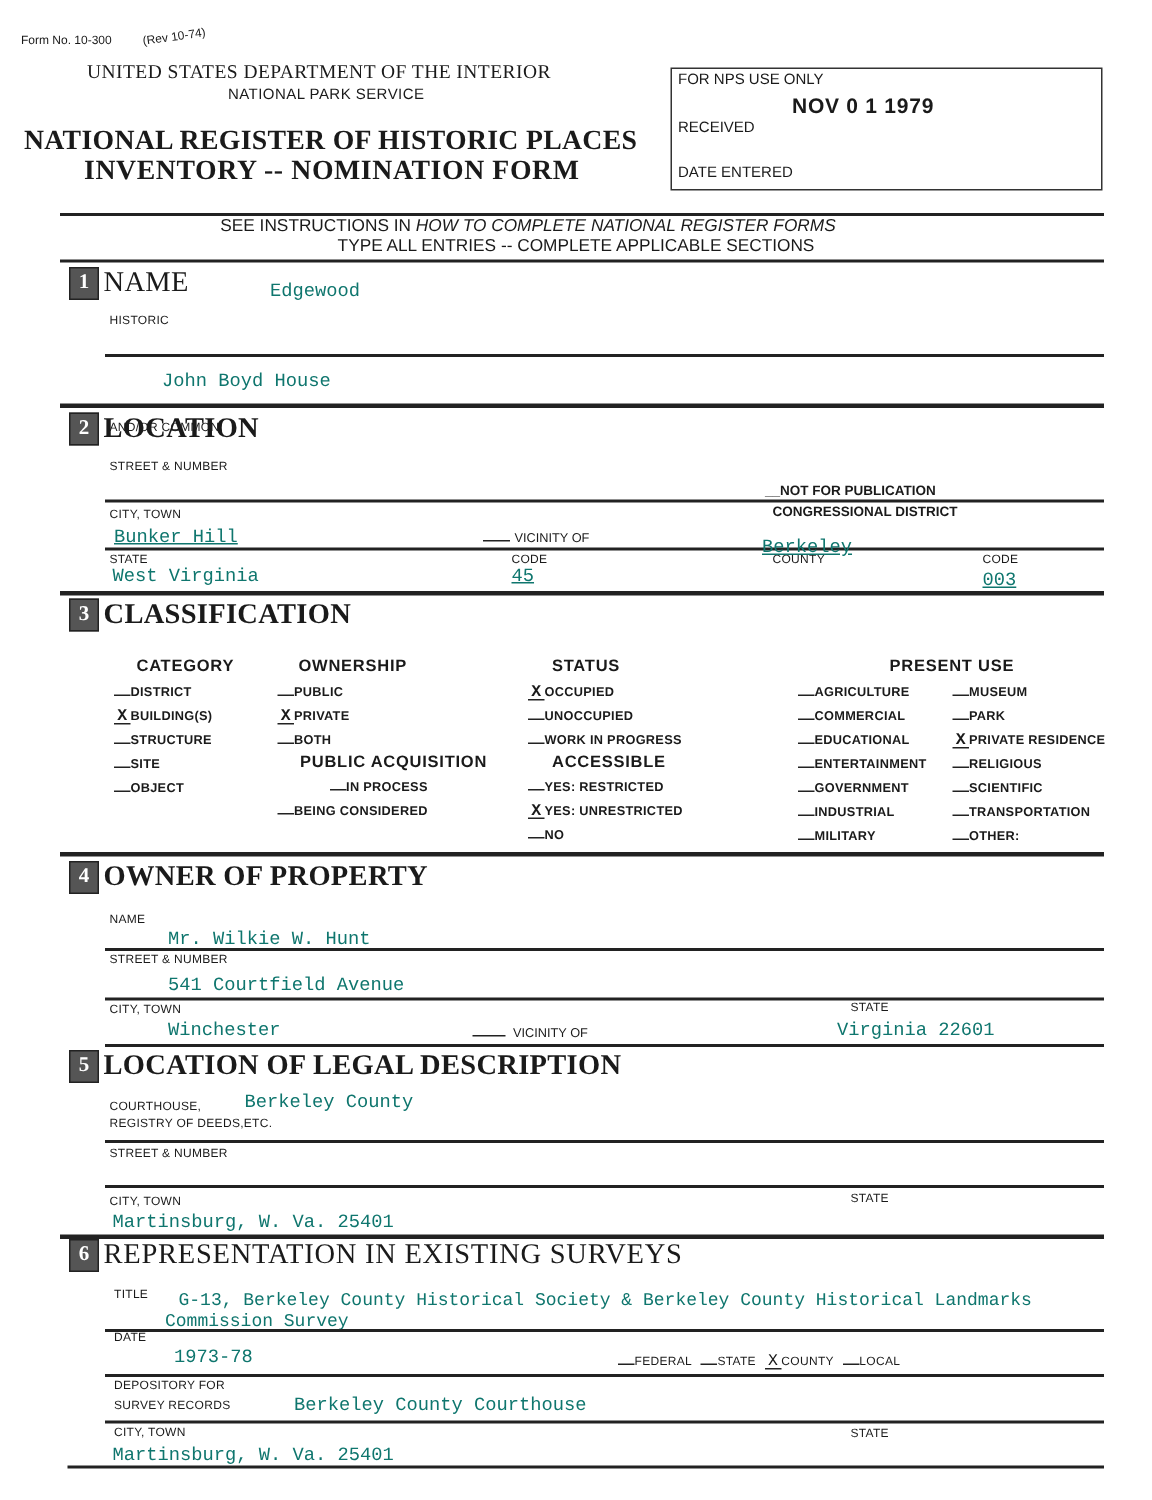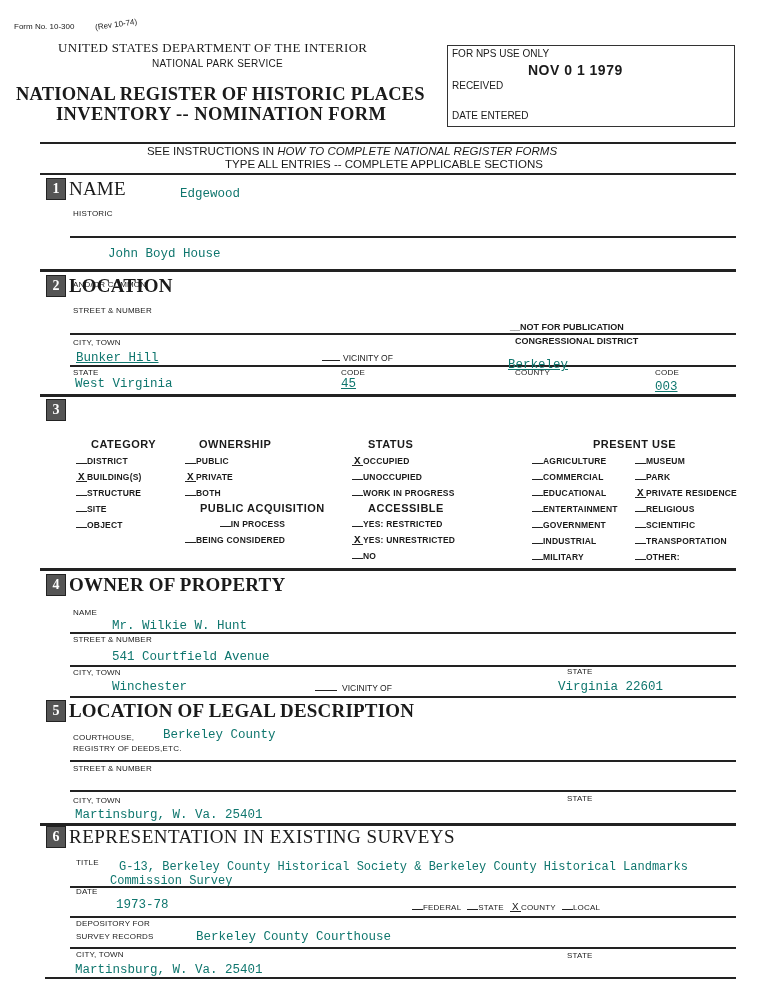--- a/index.html
+++ b/index.html
@@ -87,6 +87,7 @@
 
 <div class="sec-head" style="top:399px;">
   <div class="sec-num">3</div>
+  <div class="sec-title bold">CLASSIFICATION</div>
 </div>
 
 <div class="abs colhead" style="left:91px; top:438px;">CATEGORY</div>

